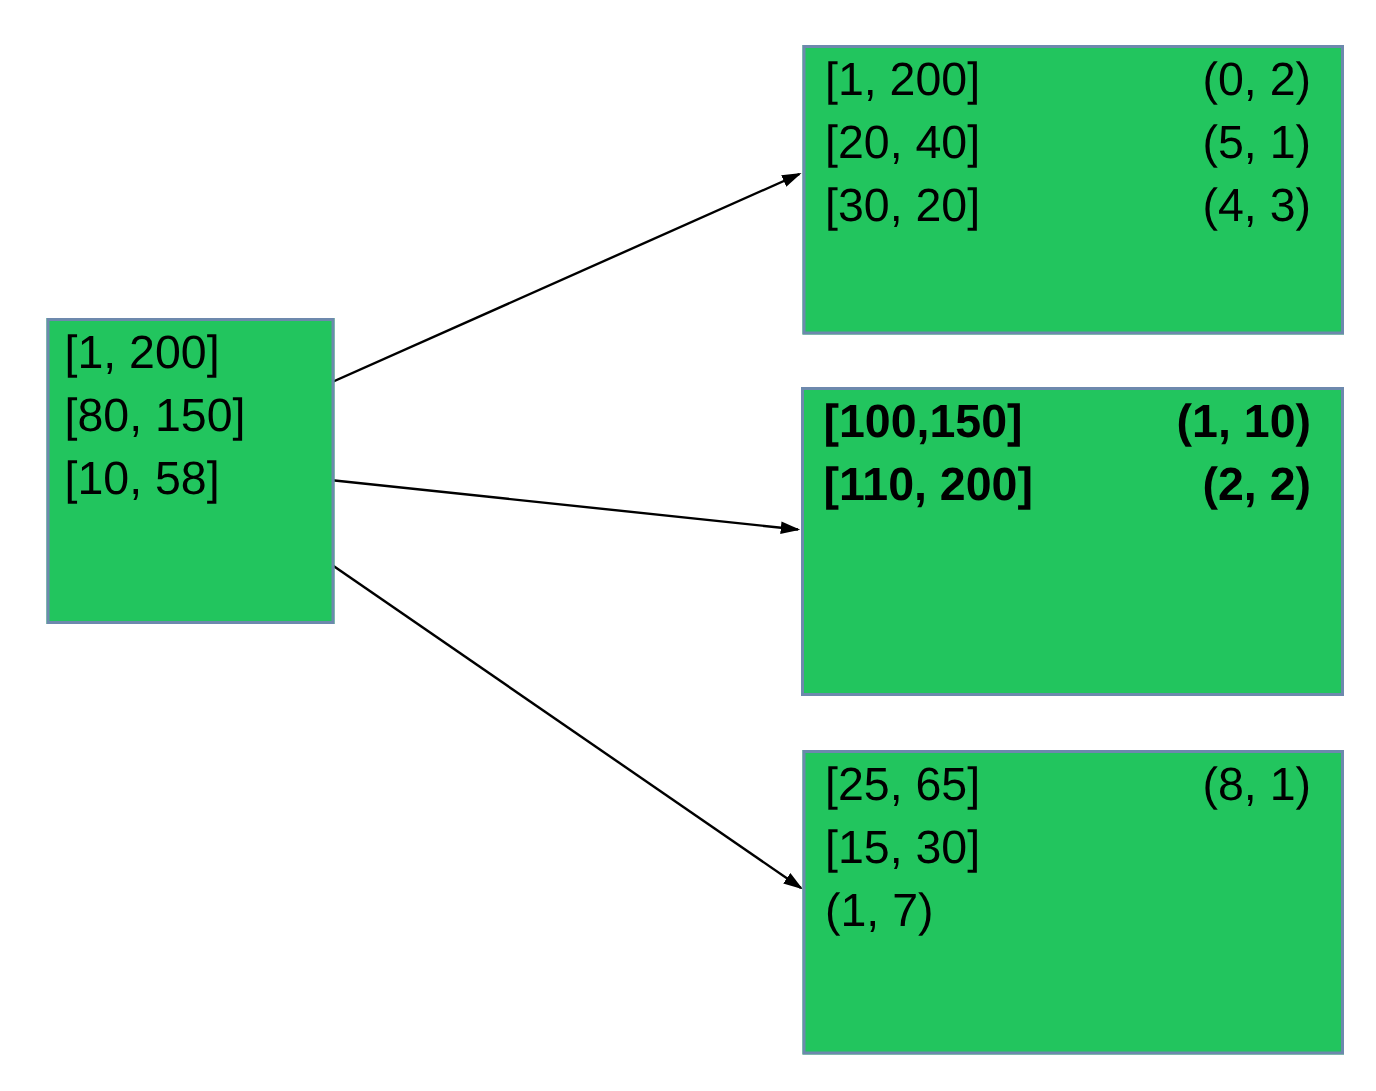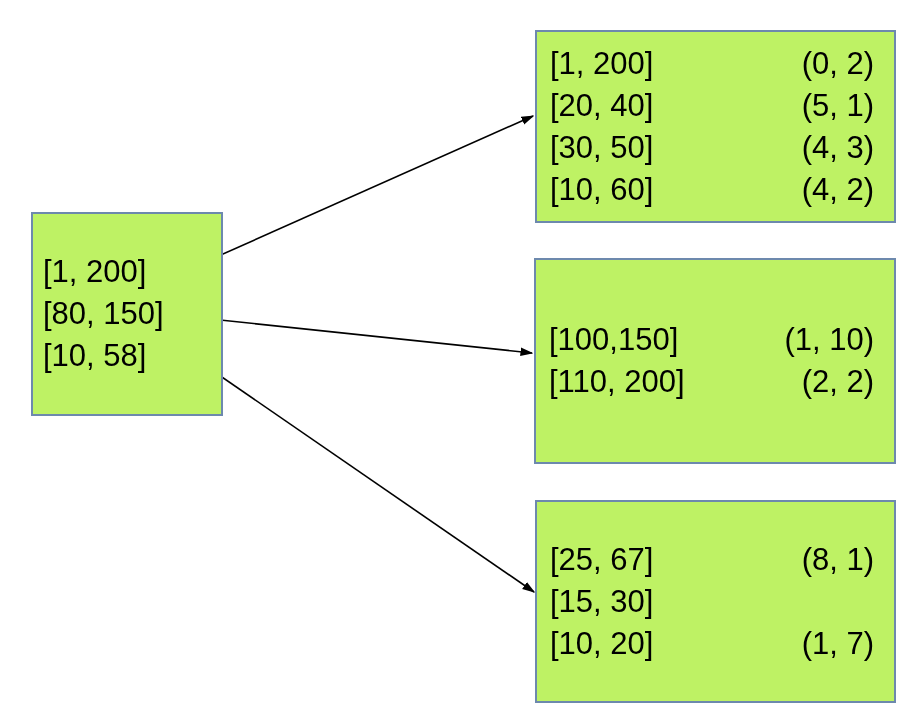--- a/index.html
+++ b/index.html
@@ -29,11 +29,10 @@
   .box {
     position: absolute;
     box-sizing: border-box;
-    background: #bef264;
+    background: #22c55e;
     border: 2px solid #6d89ad;
     display: flex;
     flex-direction: column;
-    justify-content: center;
   }
   .box.source {
     left: 31px;

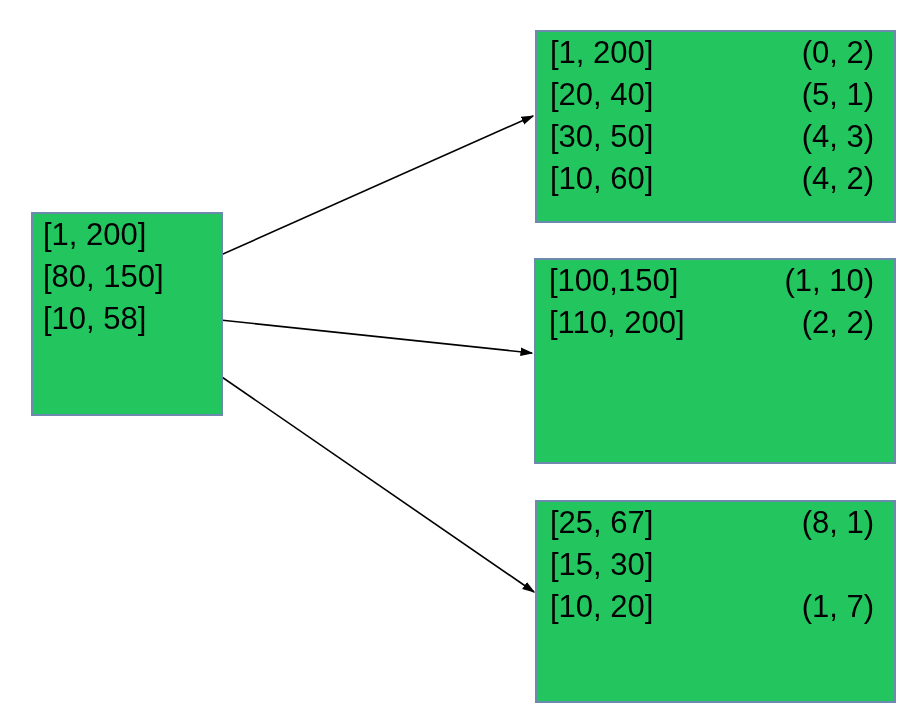--- a/index.html
+++ b/index.html
@@ -104,7 +104,7 @@
       <span>(5, 1)</span>
     </div>
     <div class="mapping-row">
-      <span>[30, 50]</span>
+      <span>[30, 20]</span>
       <span>(4, 3)</span>
     </div>
     <div class="mapping-row">

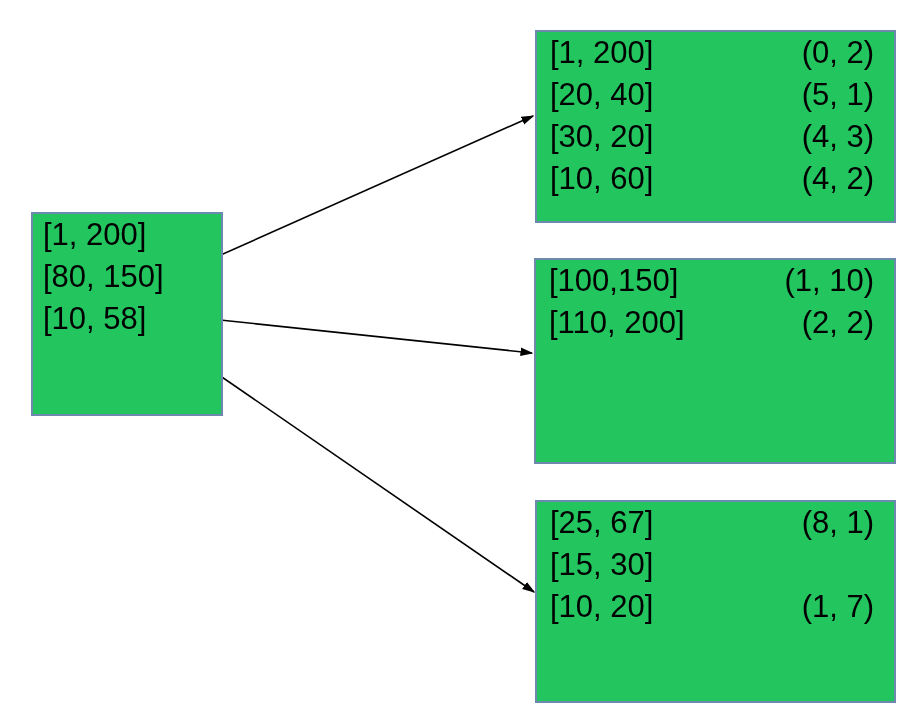--- a/index.html
+++ b/index.html
@@ -107,10 +107,6 @@
       <span>[30, 20]</span>
       <span>(4, 3)</span>
     </div>
-    <div class="mapping-row">
-      <span>[10, 60]</span>
-      <span>(4, 2)</span>
-    </div>
   </div>
 
   <div class="box target-1">

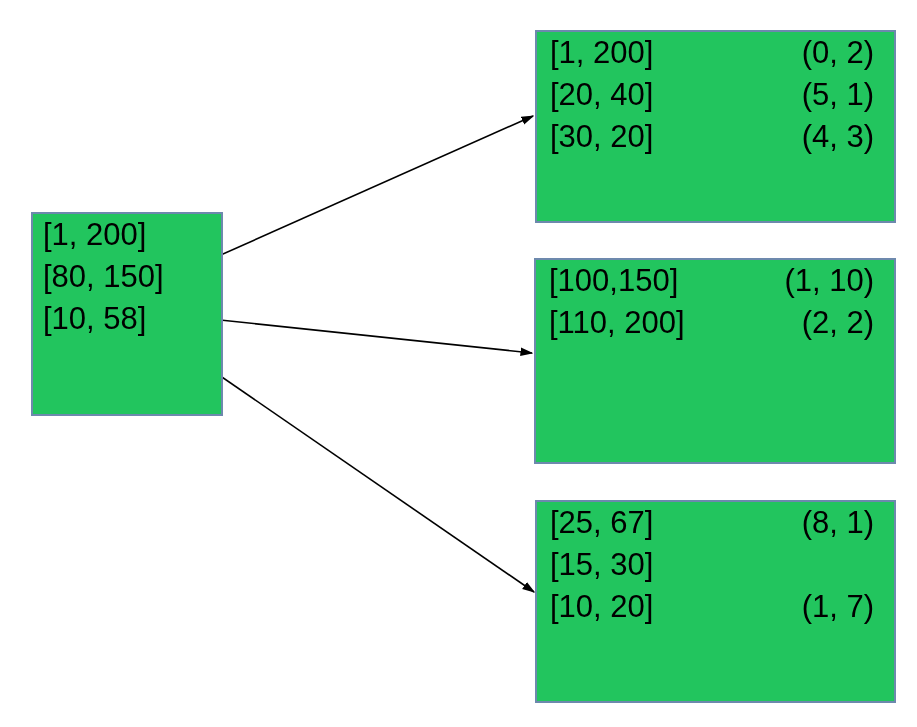--- a/index.html
+++ b/index.html
@@ -52,6 +52,7 @@
     top: 258px;
     width: 362px;
     height: 206px;
+    font-weight: bold;
   }
   .box.target-2 {
     left: 535px;

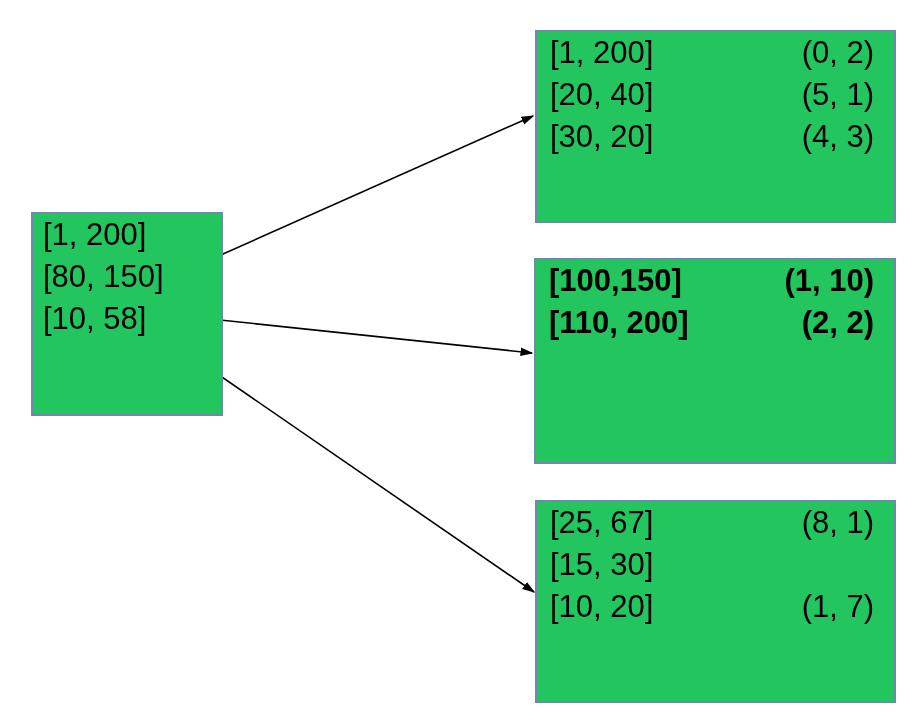--- a/index.html
+++ b/index.html
@@ -123,7 +123,7 @@
 
   <div class="box target-2">
     <div class="mapping-row">
-      <span>[25, 67]</span>
+      <span>[25, 65]</span>
       <span>(8, 1)</span>
     </div>
     <div class="mapping-row">

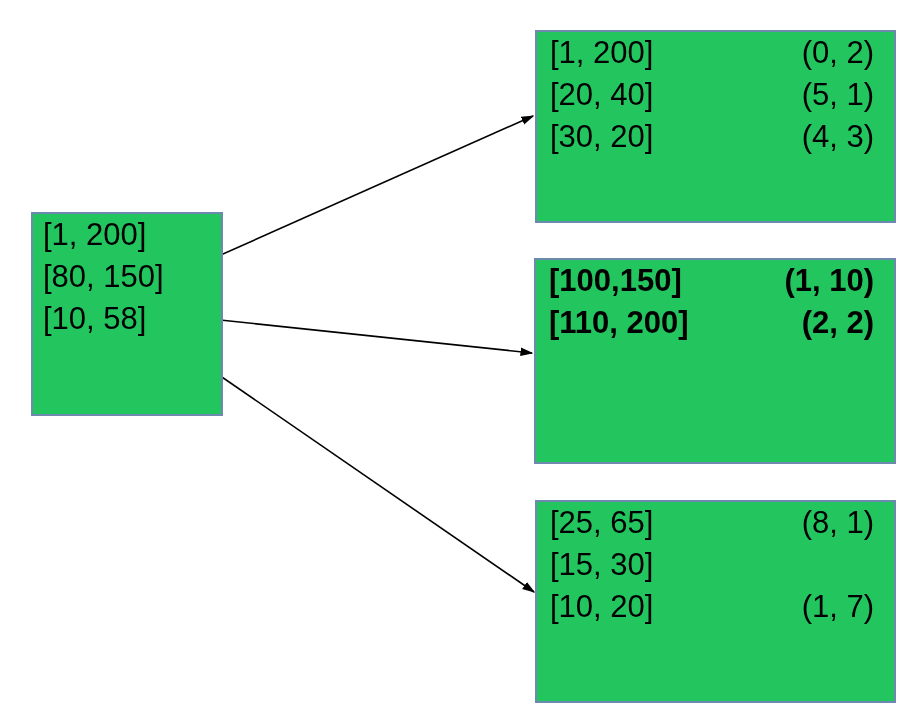--- a/index.html
+++ b/index.html
@@ -130,7 +130,6 @@
       <span>[15, 30]</span>
     </div>
     <div class="mapping-row">
-      <span>[10, 20]</span>
       <span>(1, 7)</span>
     </div>
   </div>

